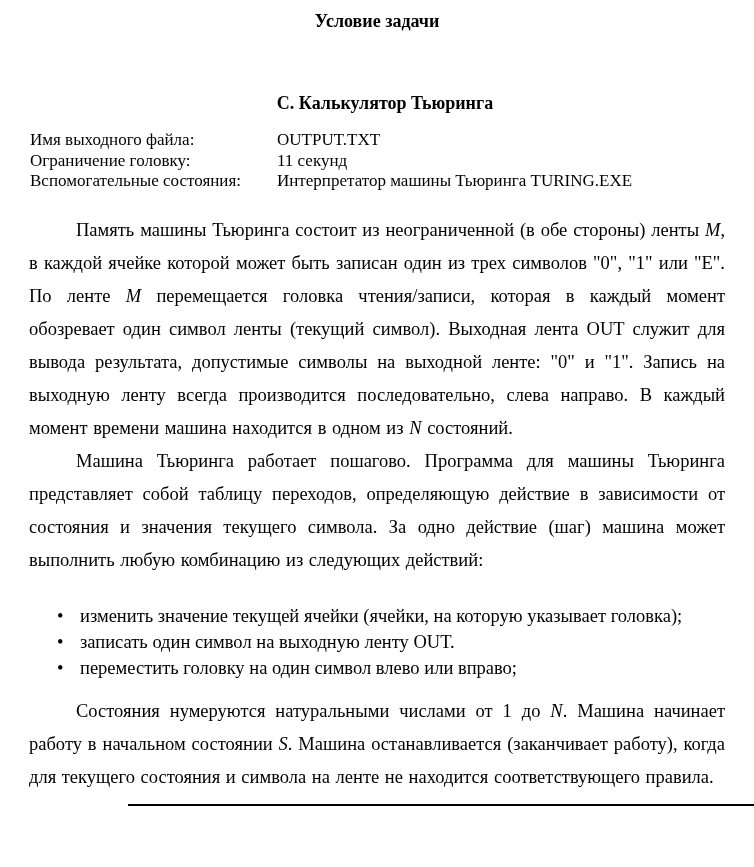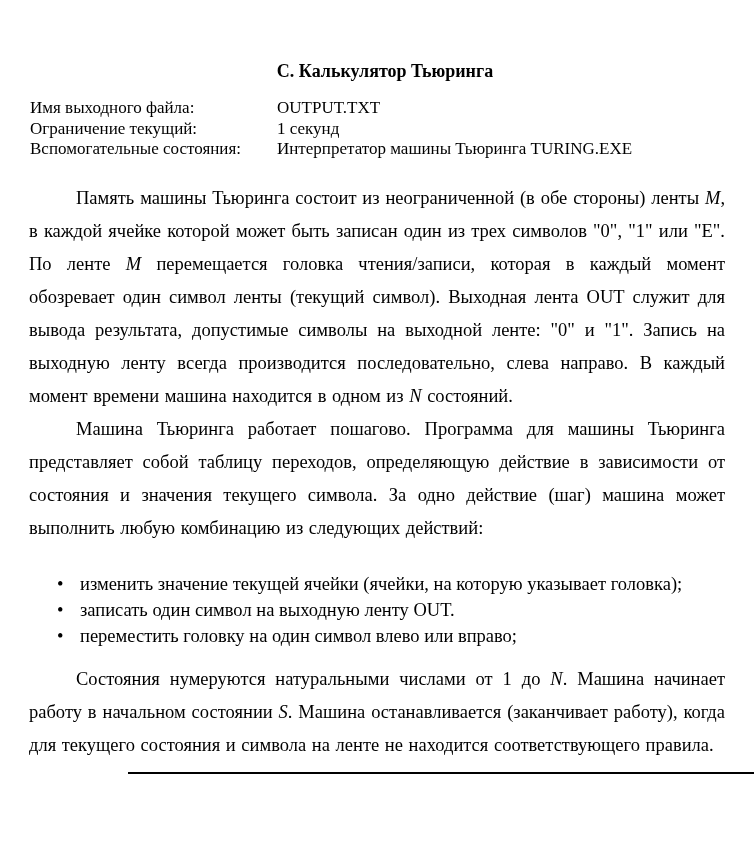--- a/index.html
+++ b/index.html
@@ -65,6 +65,7 @@
 
 <div class="page">
 
+  <h1 class="doc-title">Условие задачи</h1>
 
   <h2 class="section-title">С. Калькулятор Тьюринга</h2>
 

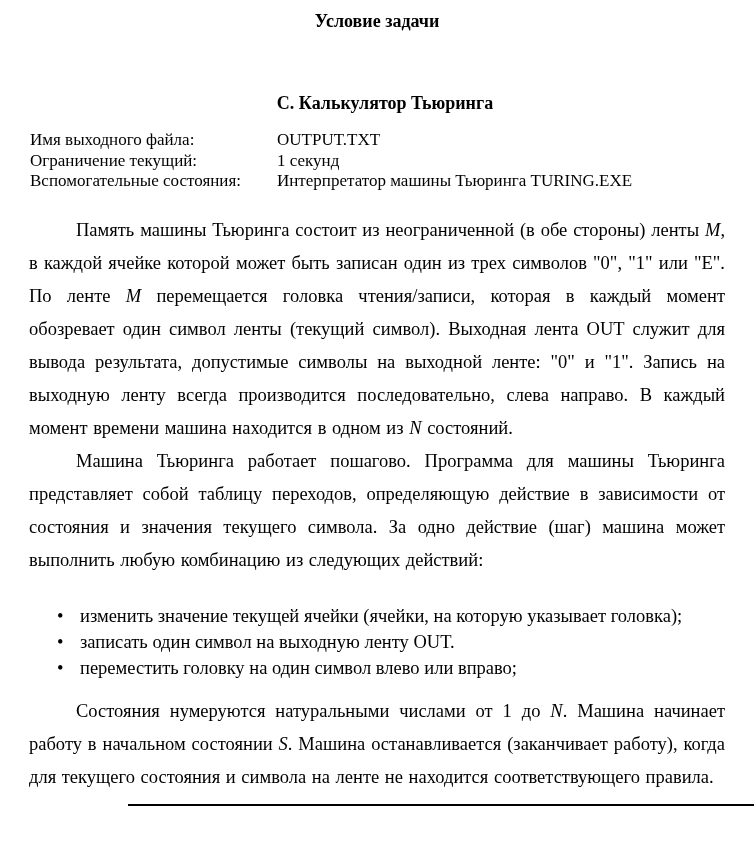--- a/index.html
+++ b/index.html
@@ -75,7 +75,7 @@
       <span class="meta-value">OUTPUT.TXT</span>
     </div>
     <div class="meta-row">
-      <span class="meta-label">Ограничение текущий:</span>
+      <span class="meta-label">Ограничение головку:</span>
       <span class="meta-value">1 секунд</span>
     </div>
     <div class="meta-row">

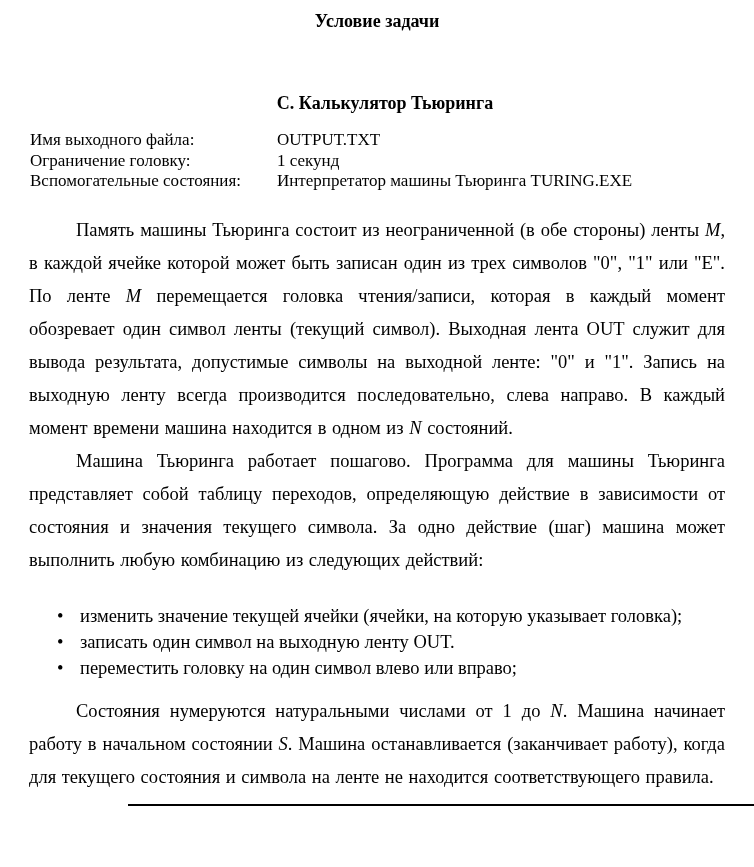--- a/index.html
+++ b/index.html
@@ -76,7 +76,7 @@
     </div>
     <div class="meta-row">
       <span class="meta-label">Ограничение головку:</span>
-      <span class="meta-value">1 секунд</span>
+      <span class="meta-value">11 секунд</span>
     </div>
     <div class="meta-row">
       <span class="meta-label">Вспомогательные состояния:</span>

